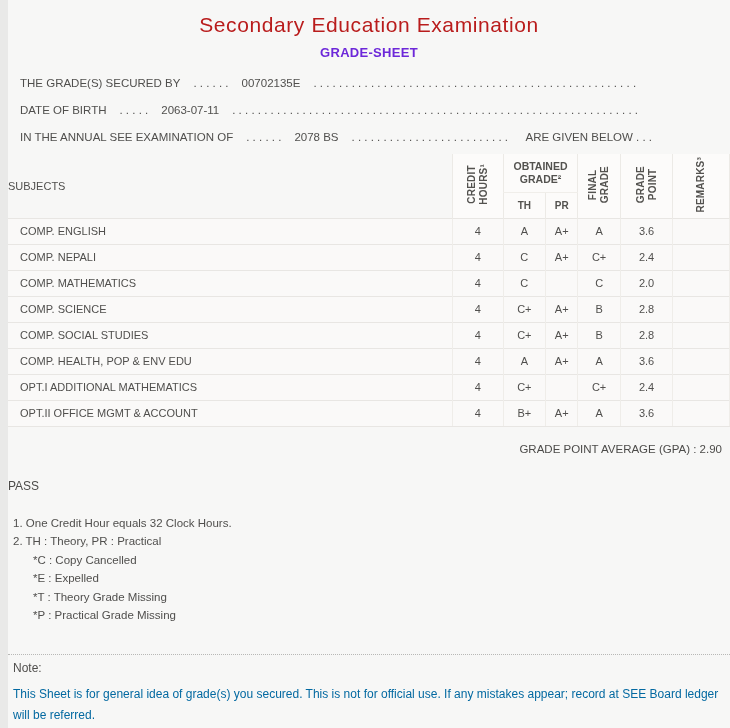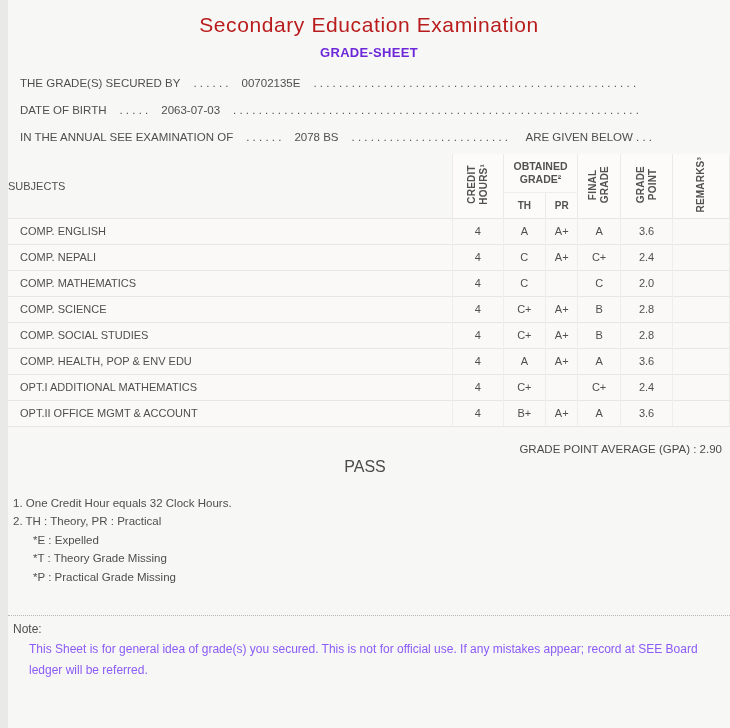--- a/index.html
+++ b/index.html
@@ -116,7 +116,7 @@
     <div class="info-line">
       <span>DATE OF BIRTH</span>
       <span>. . . . .</span>
-      <span>2063-07-03</span>
+      <span>2063-07-11</span>
       <span class="fill">. . . . . . . . . . . . . . . . . . . . . . . . . . . . . . . . . . . . . . . . . . . . . . . . . . . . . . . . . . . . . . . . . . . . . . . . . . . . . . . .</span>
       <span></span>
     </div>

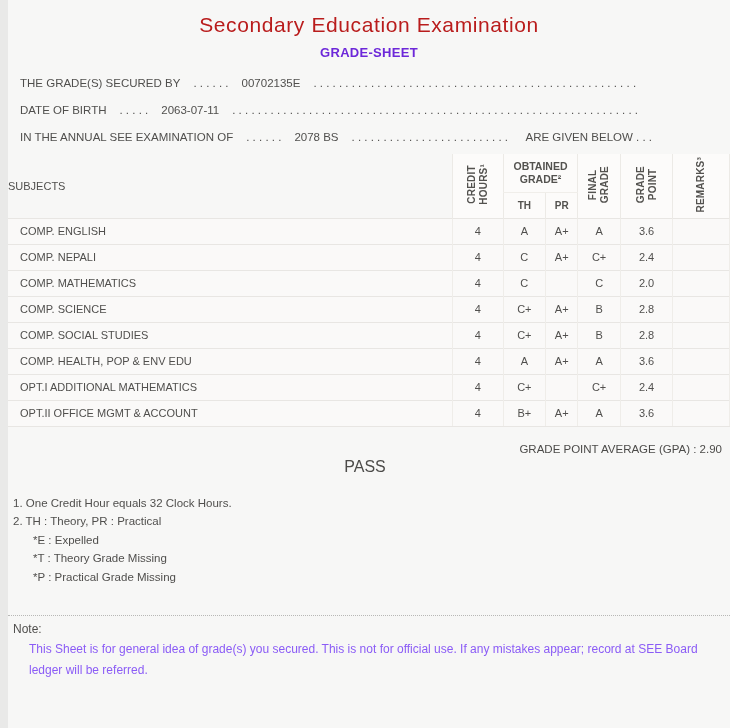--- a/index.html
+++ b/index.html
@@ -80,8 +80,8 @@
     font-size: 11.5px; line-height: 13px; color: #4c4b49;
   }
   .pass-line {
-    margin-top: 4px; text-align: center; padding-right: 8px;
-    font-size: 16px; line-height: 13px; color: #4c4b49;
+    margin-top: 24px; text-align: left; padding-right: 8px;
+    font-size: 12px; line-height: 13px; color: #4c4b49;
   }
   
   .footnotes { margin-top: 21px; padding-left: 5px; font-size: 11.5px; }

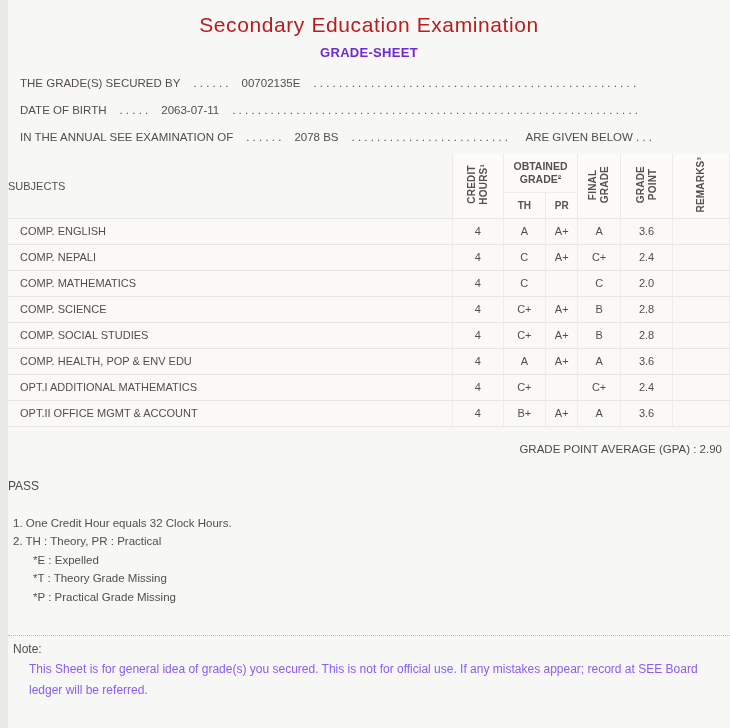--- a/index.html
+++ b/index.html
@@ -239,6 +239,7 @@
   <div class="footnotes">
     <div class="fn">1. One Credit Hour equals 32 Clock Hours.</div>
     <div class="fn">2. TH : Theory, PR : Practical</div>
+    <div class="fn indent">*C : Copy Cancelled</div>
     <div class="fn indent">*E : Expelled</div>
     <div class="fn indent">*T : Theory Grade Missing</div>
     <div class="fn indent">*P : Practical Grade Missing</div>

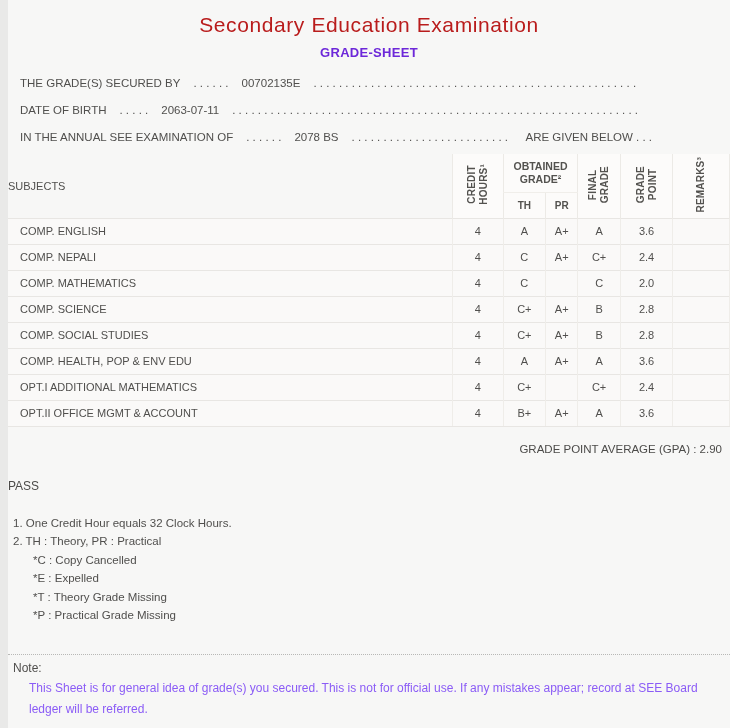--- a/index.html
+++ b/index.html
@@ -91,8 +91,8 @@
   .note-divider { margin-top: 29px; border-top: 1px dotted #b8b8b6; width: 722px; }
   .note-label { margin-top: 6px; padding-left: 5px; font-size: 12px; line-height: 15px; }
   .note-text {
-    margin-top: 2px; padding-left: 21px; padding-right: 6px;
-    font-size: 12px; line-height: 21px; color: #8b5cf6;
+    margin-top: 8px; padding-left: 5px; padding-right: 6px;
+    font-size: 12px; line-height: 21px; color: #0369a1;
   }
 </style>
 </head>

